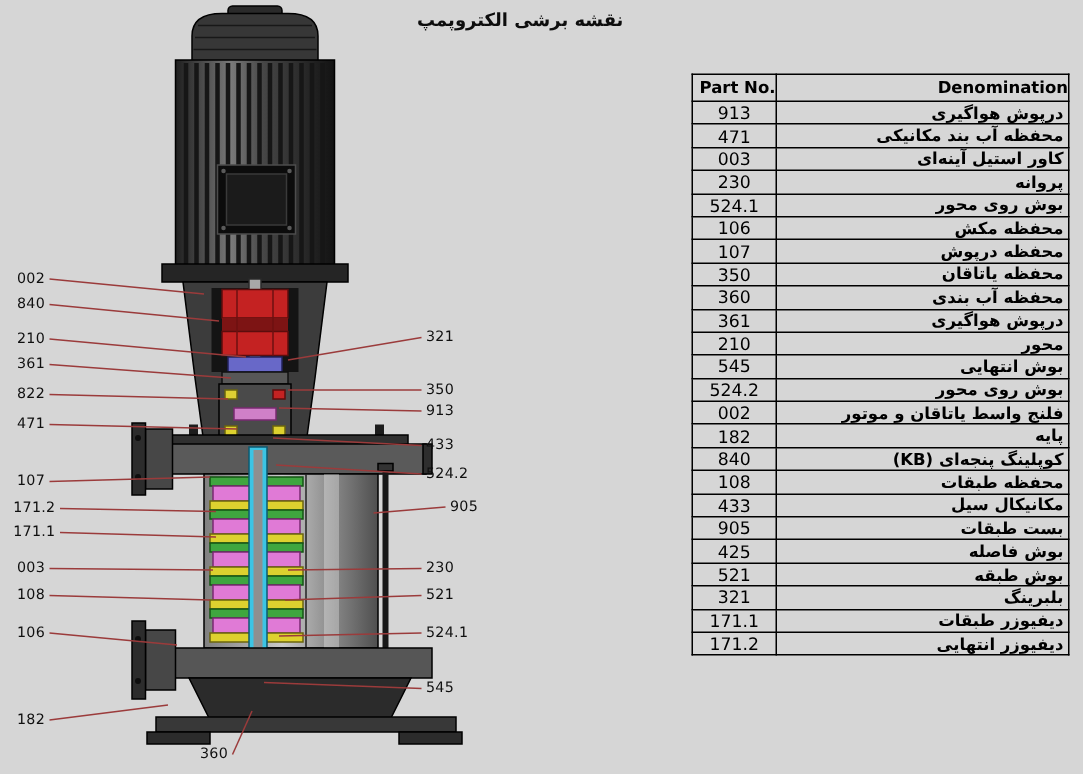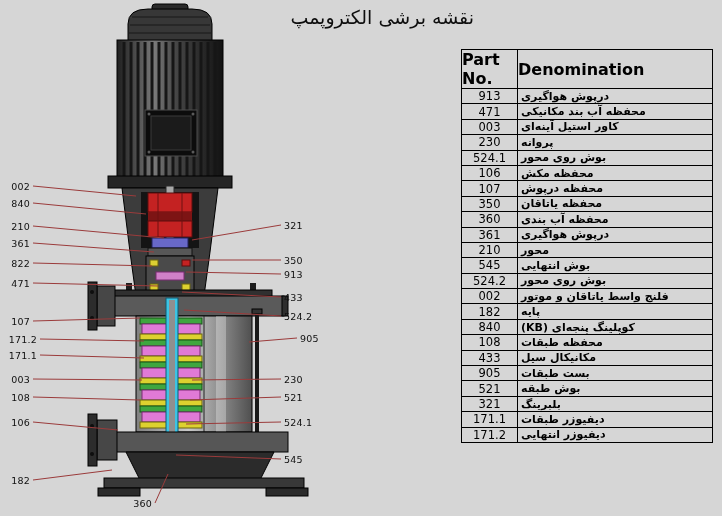--- a/index.html
+++ b/index.html
@@ -14,8 +14,8 @@
 
   .title {
     position:absolute; left:278px; top:6px; width:196px;
-    text-align:right; direction:rtl;
-    font-size:19px; font-weight:normal; color:#0d0d0d;
+    text-align:left; direction:rtl;
+    font-size:12px; font-weight:bold; color:#0d0d0d;
   }
 
   .diagram { position:absolute; left:0; top:0; width:460px; height:516px; }

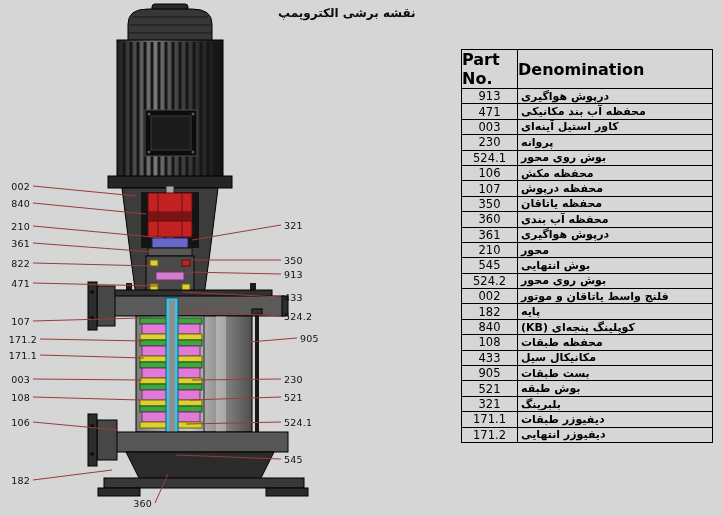--- a/index.html
+++ b/index.html
@@ -35,7 +35,7 @@
     border:1px solid #000; color:#000; overflow:hidden;
   }
   .parts-table th {
-    height:18px; font-size:16px; font-weight:bold; text-align:left;margin-left:48px;
+    height:18px; font-size:11px; font-weight:bold; text-align:right;margin-left:48px;
   }
   .parts-table td { height:15.4px; font-size:11px; padding:0 3px; }
   .parts-table col.col-part { width:56px; }

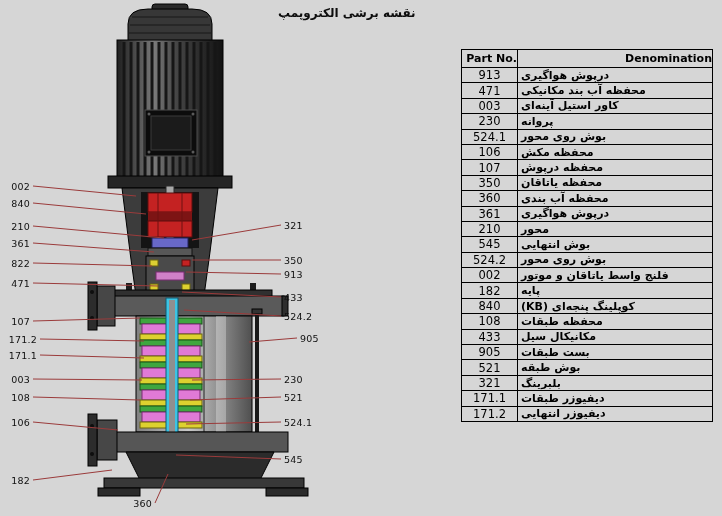--- a/index.html
+++ b/index.html
@@ -40,7 +40,7 @@
   .parts-table td { height:15.4px; font-size:11px; padding:0 3px; }
   .parts-table col.col-part { width:56px; }
   td[data-name="part-number-cell"] { text-align:center; font-size:11.5px; }
-  td[data-name="denomination-cell"] { text-align:left; direction:rtl; font-weight:bold; }
+  td[data-name="denomination-cell"] { text-align:right; direction:rtl; font-weight:bold; }
 </style>
 </head>
 <body>

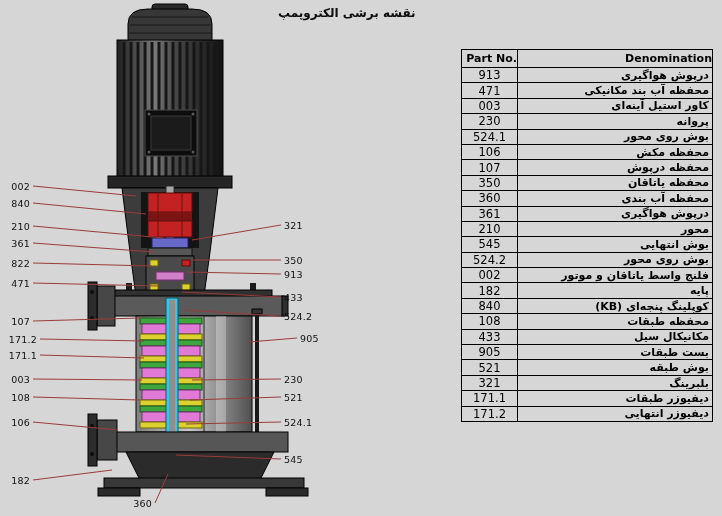--- a/index.html
+++ b/index.html
@@ -313,6 +313,10 @@
           <td data-name="denomination-cell">بست طبقات</td>
         </tr>
         <tr data-name="table-row">
+          <td data-name="part-number-cell">425</td>
+          <td data-name="denomination-cell">بوش فاصله</td>
+        </tr>
+        <tr data-name="table-row">
           <td data-name="part-number-cell">521</td>
           <td data-name="denomination-cell">بوش طبقه</td>
         </tr>

